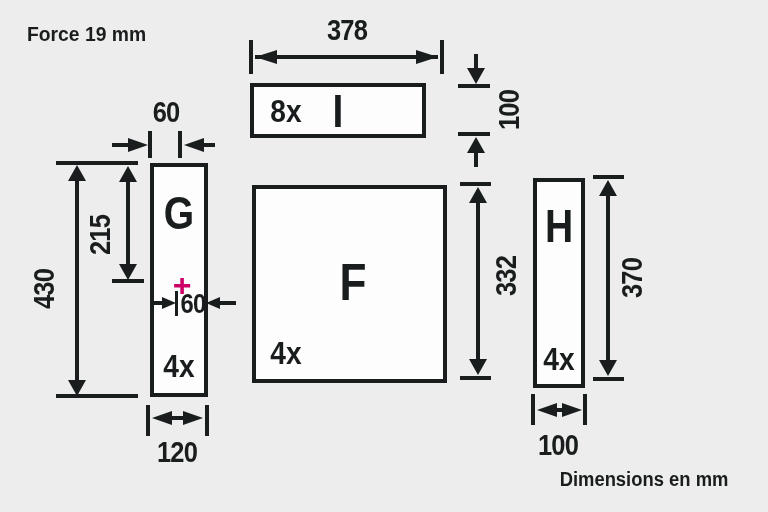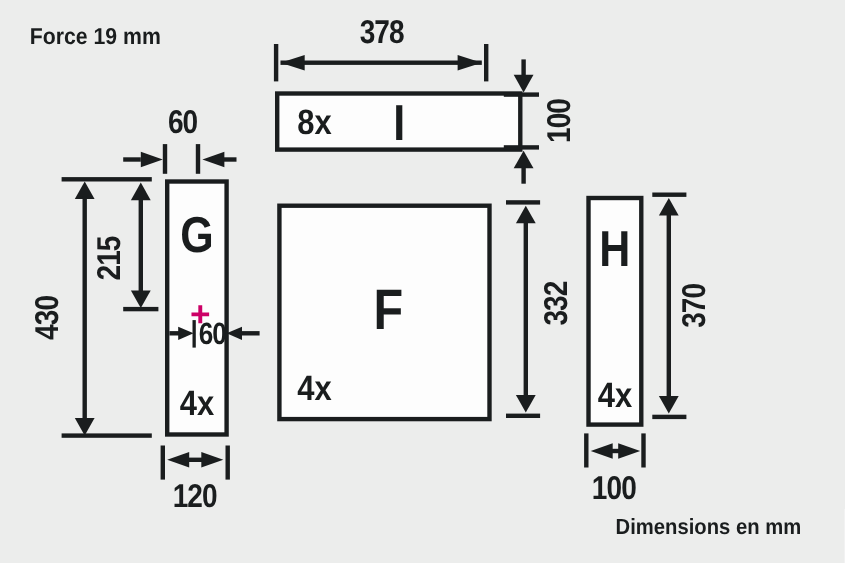--- a/index.html
+++ b/index.html
@@ -44,7 +44,7 @@
   <div class="t note" style="left:27px;top:23px;">Force 19 mm</div>
   <div class="t note-r" style="left:644px;top:479px;">Dimensions en mm</div>
 
-  <div class="panel" style="left:250px;top:83px;width:225px;height:55px;padding-left:45px;">
+  <div class="panel" style="left:250px;top:83px;width:176px;height:55px;padding-left:45px;">
     <span class="t qty" style="left:32px;top:50%;">8x</span>
     <span class="t pl" style="left:50%;top:50%;">I</span>
   </div>

